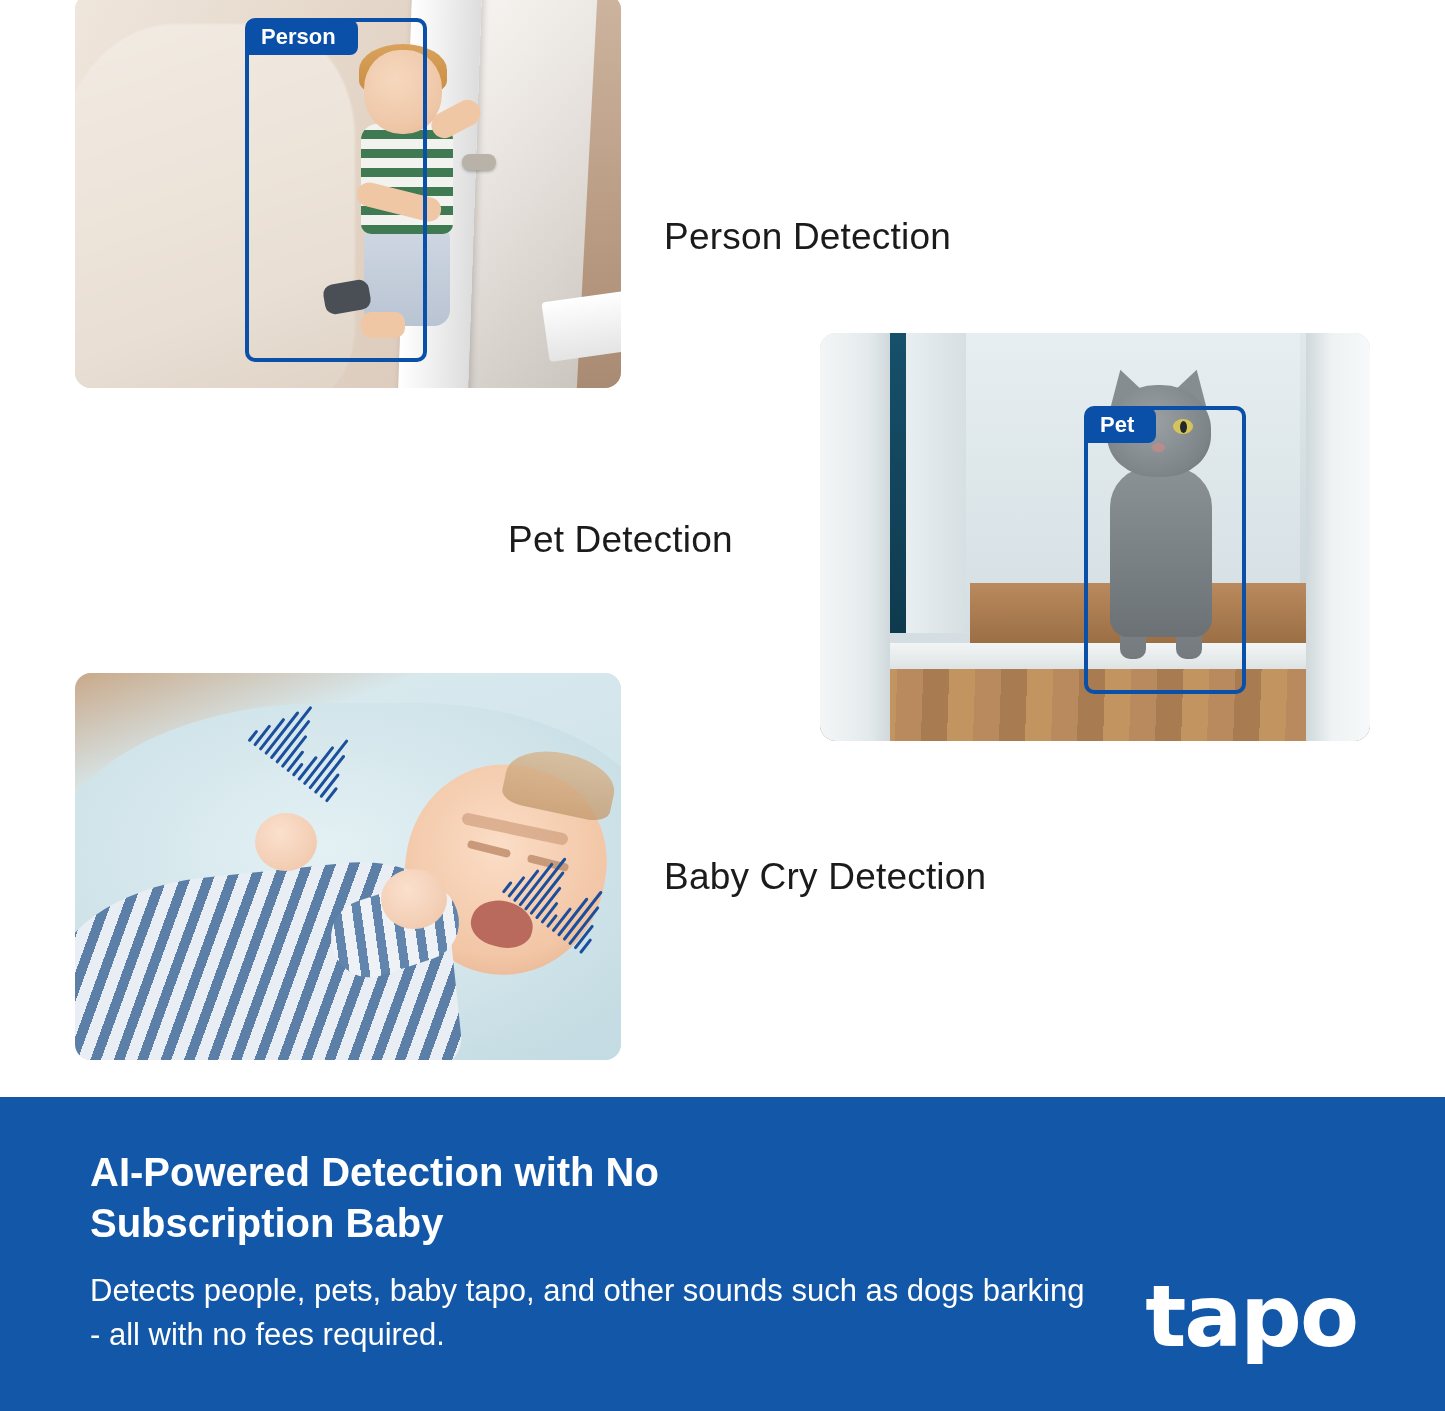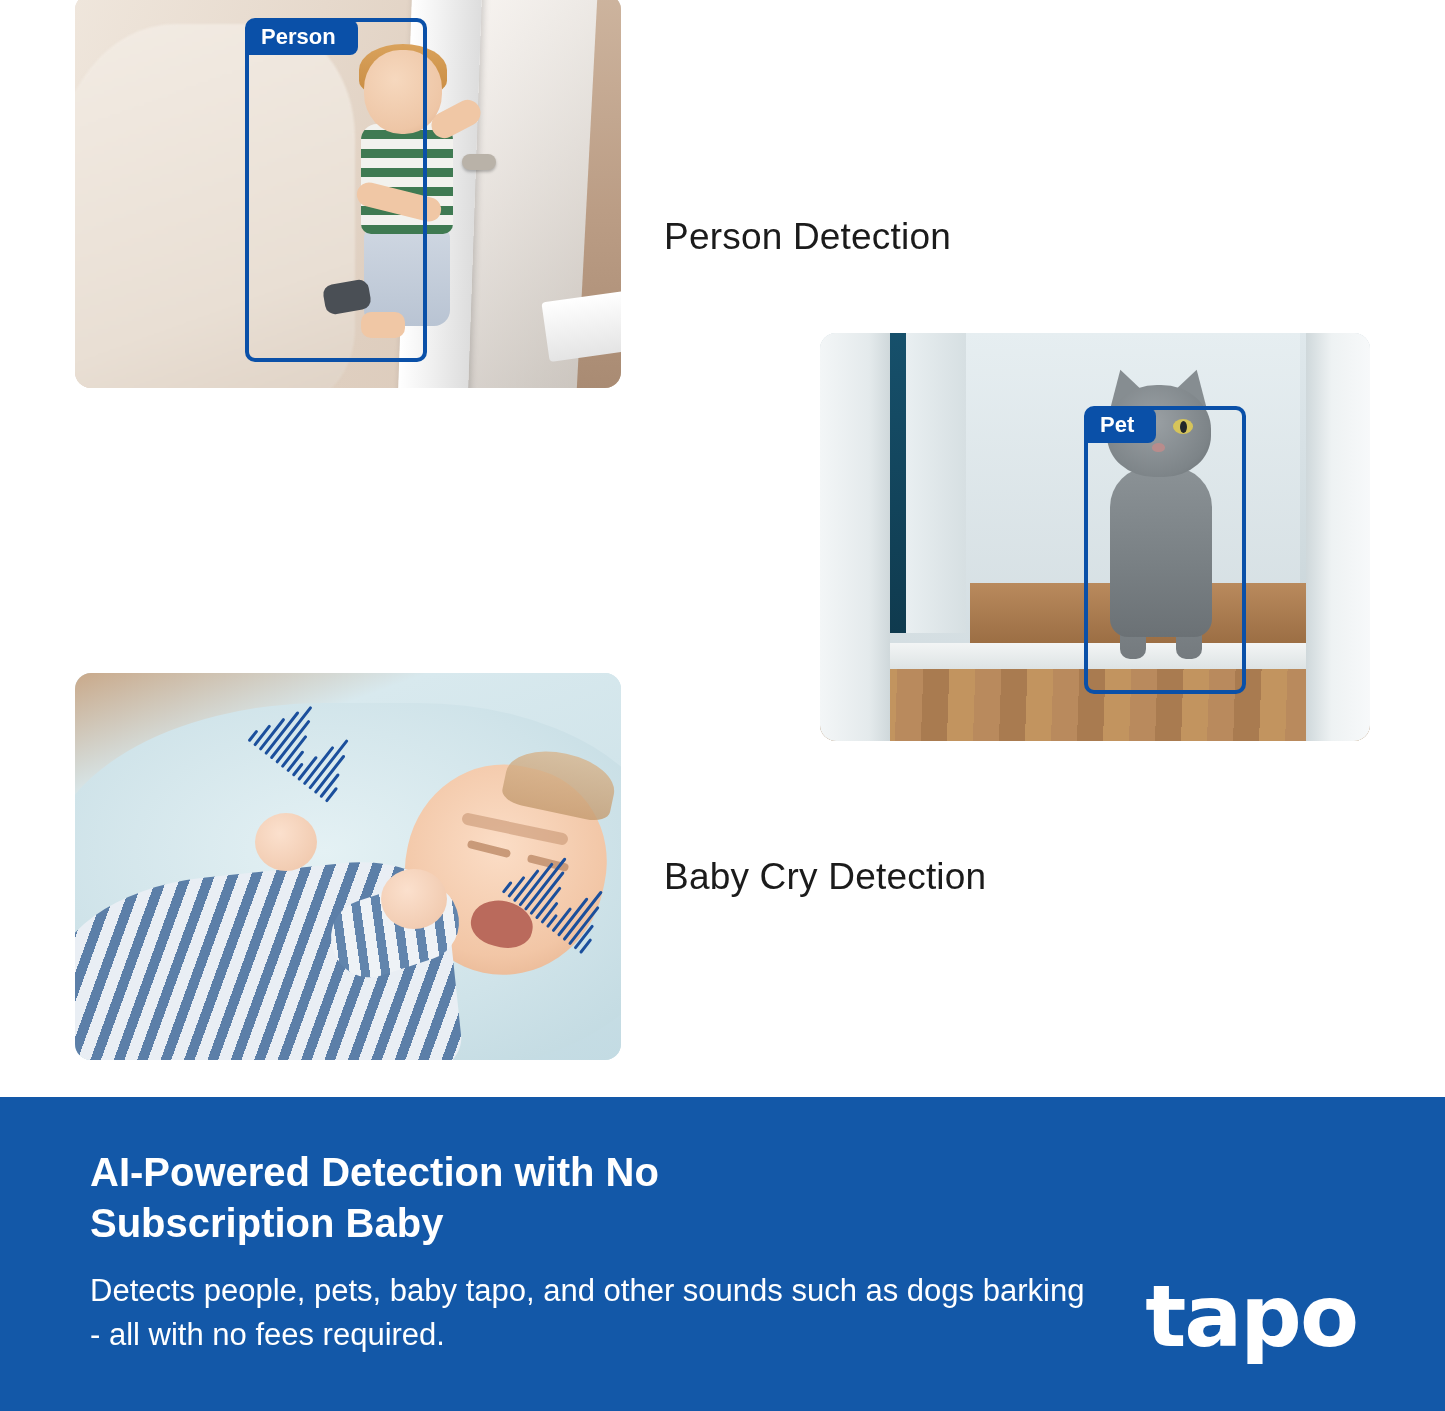--- a/index.html
+++ b/index.html
@@ -461,6 +461,7 @@
     </div>
 
   <div class="caption" id="cap-person">Person Detection</div>
+  <div class="caption" id="cap-pet">Pet Detection</div>
   <div class="caption" id="cap-baby">Baby Cry Detection</div>
 </div>
 

